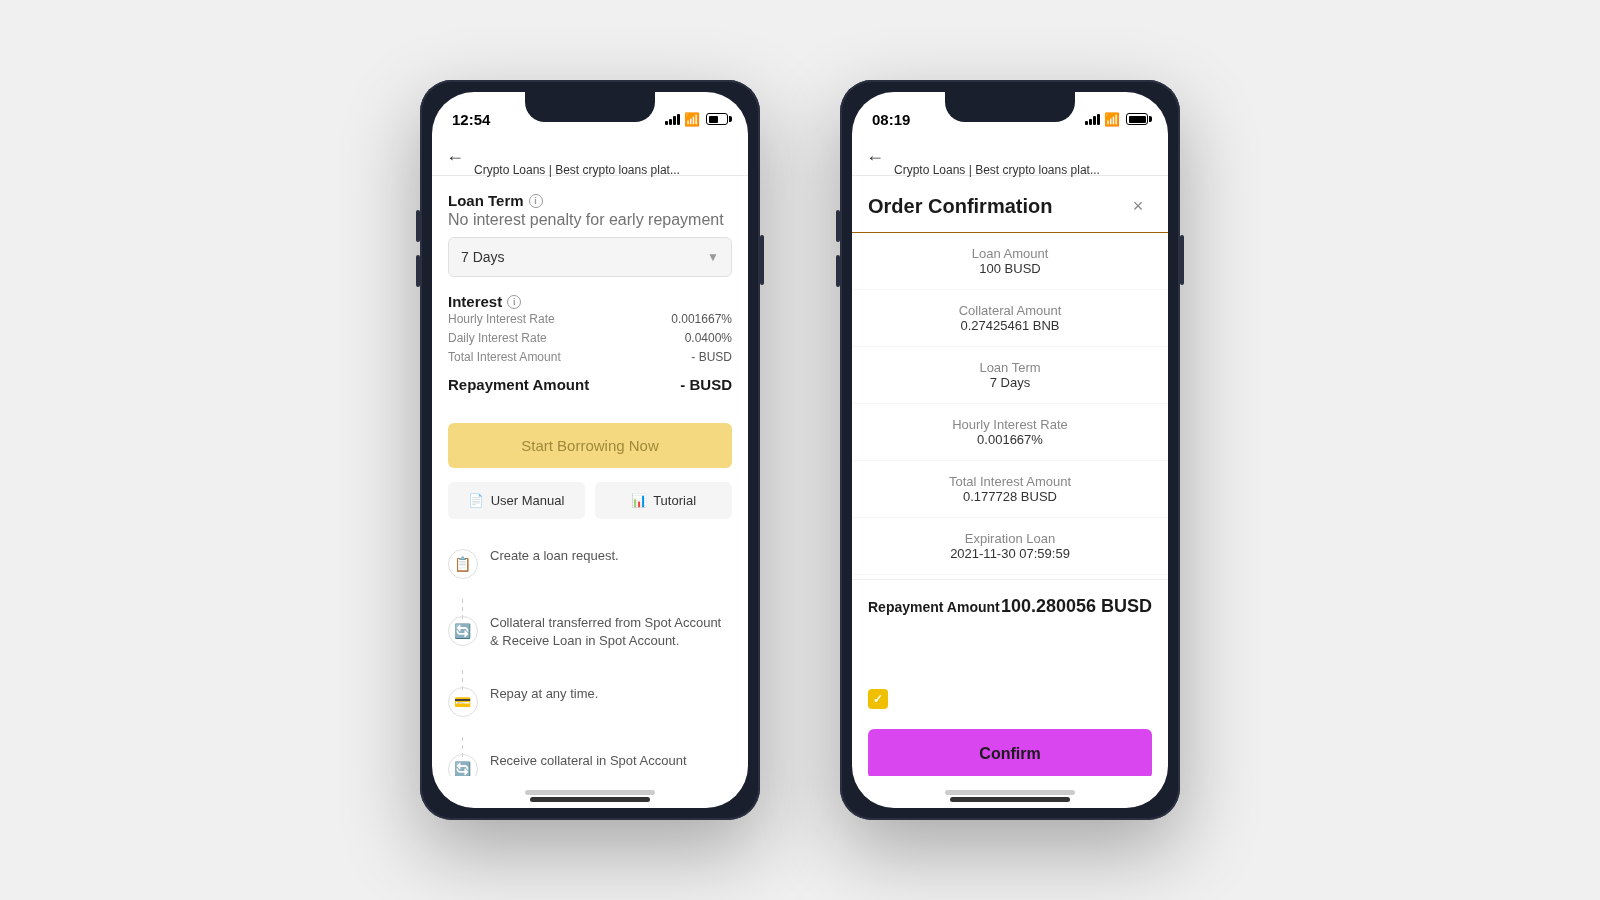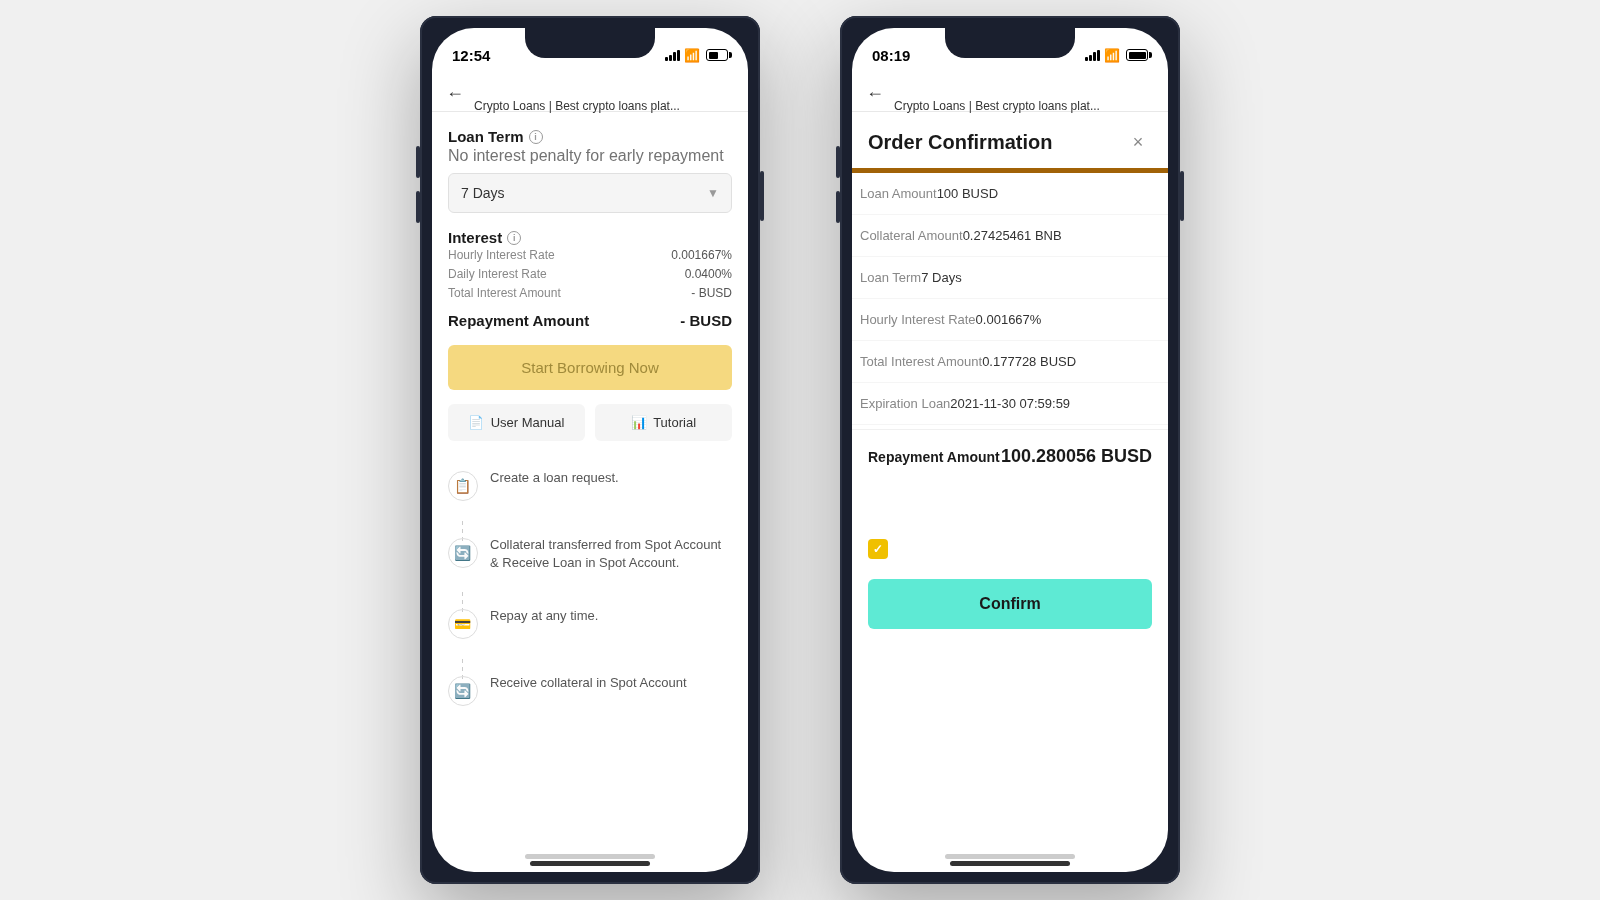--- a/index.html
+++ b/index.html
@@ -24,9 +24,9 @@
     
     .phone {
       width: 340px;
-      height: 868px;
+      height: 740px;
       background: #1a1f2e;
-      border-radius: 16px;
+      border-radius: 32px;
       position: relative;
       padding: 12px;
       box-shadow: 0 30px 80px rgba(0,0,0,0.3), inset 0 0 0 2px #2a3040;

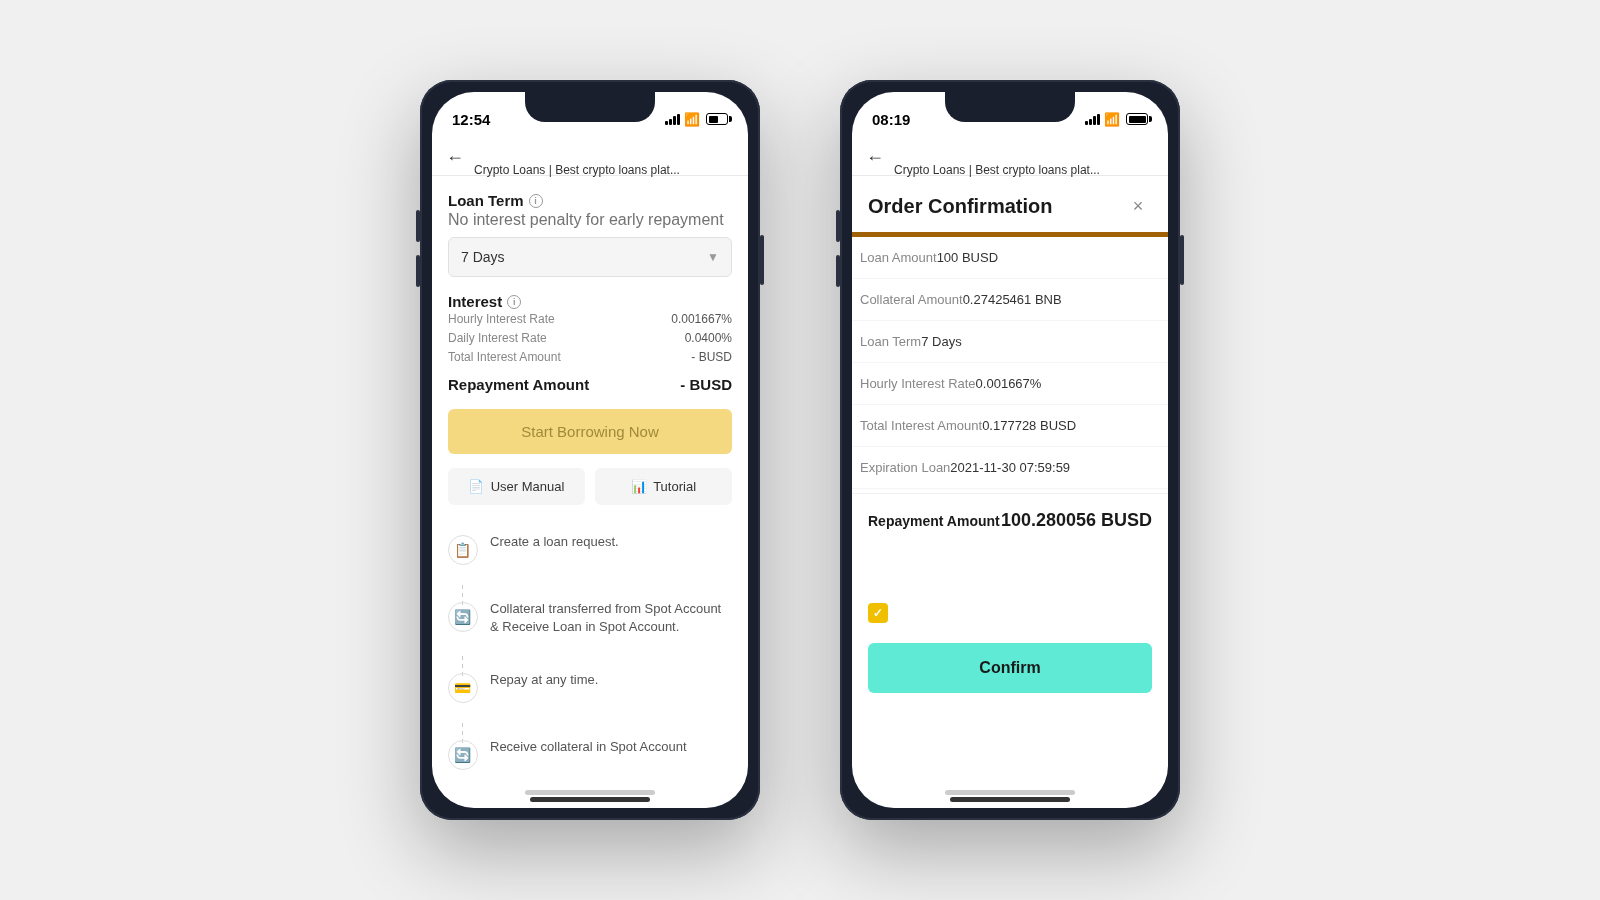--- a/index.html
+++ b/index.html
@@ -261,7 +261,7 @@
       display: flex;
       justify-content: space-between;
       align-items: center;
-      border-bottom: 5px solid #a16207;
+      border-bottom: 1px solid #a16207;
     }
     .modal-title {
       font-size: 20px;

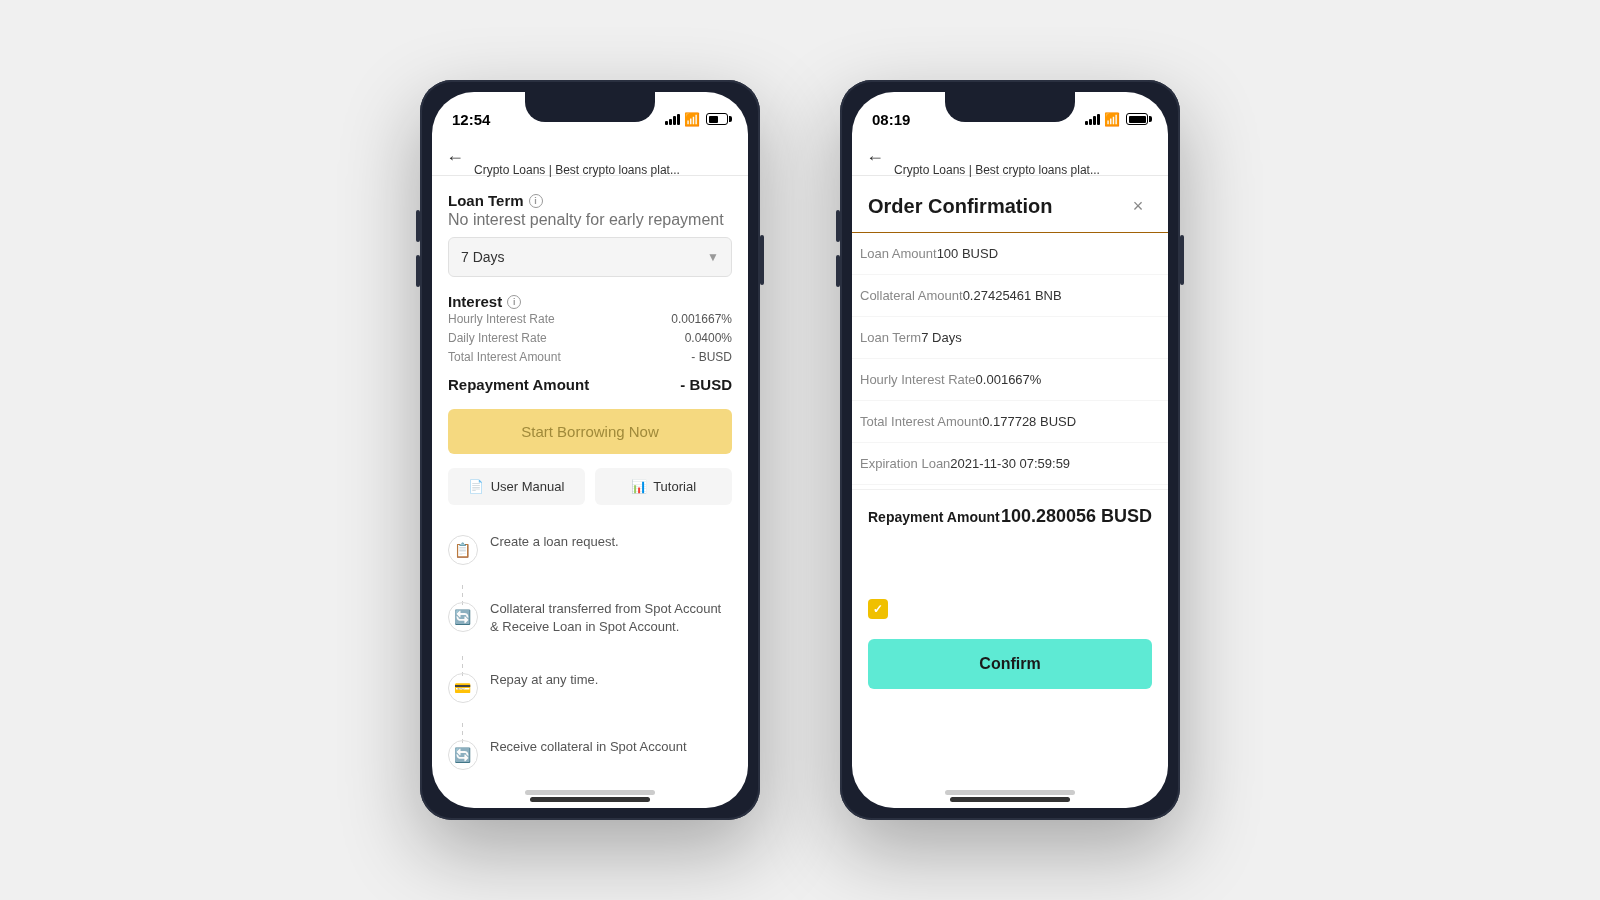--- a/index.html
+++ b/index.html
@@ -281,10 +281,11 @@
 
     .detail-row {
       display: flex;
-      justify-content: flex-start;
+      justify-content: center;
       align-items: center;
       padding: 13px 8px;
       border-bottom: 1px solid #f5f5f5;
+      flex-direction: column;
     }
     .detail-label {
       font-size: 13px;

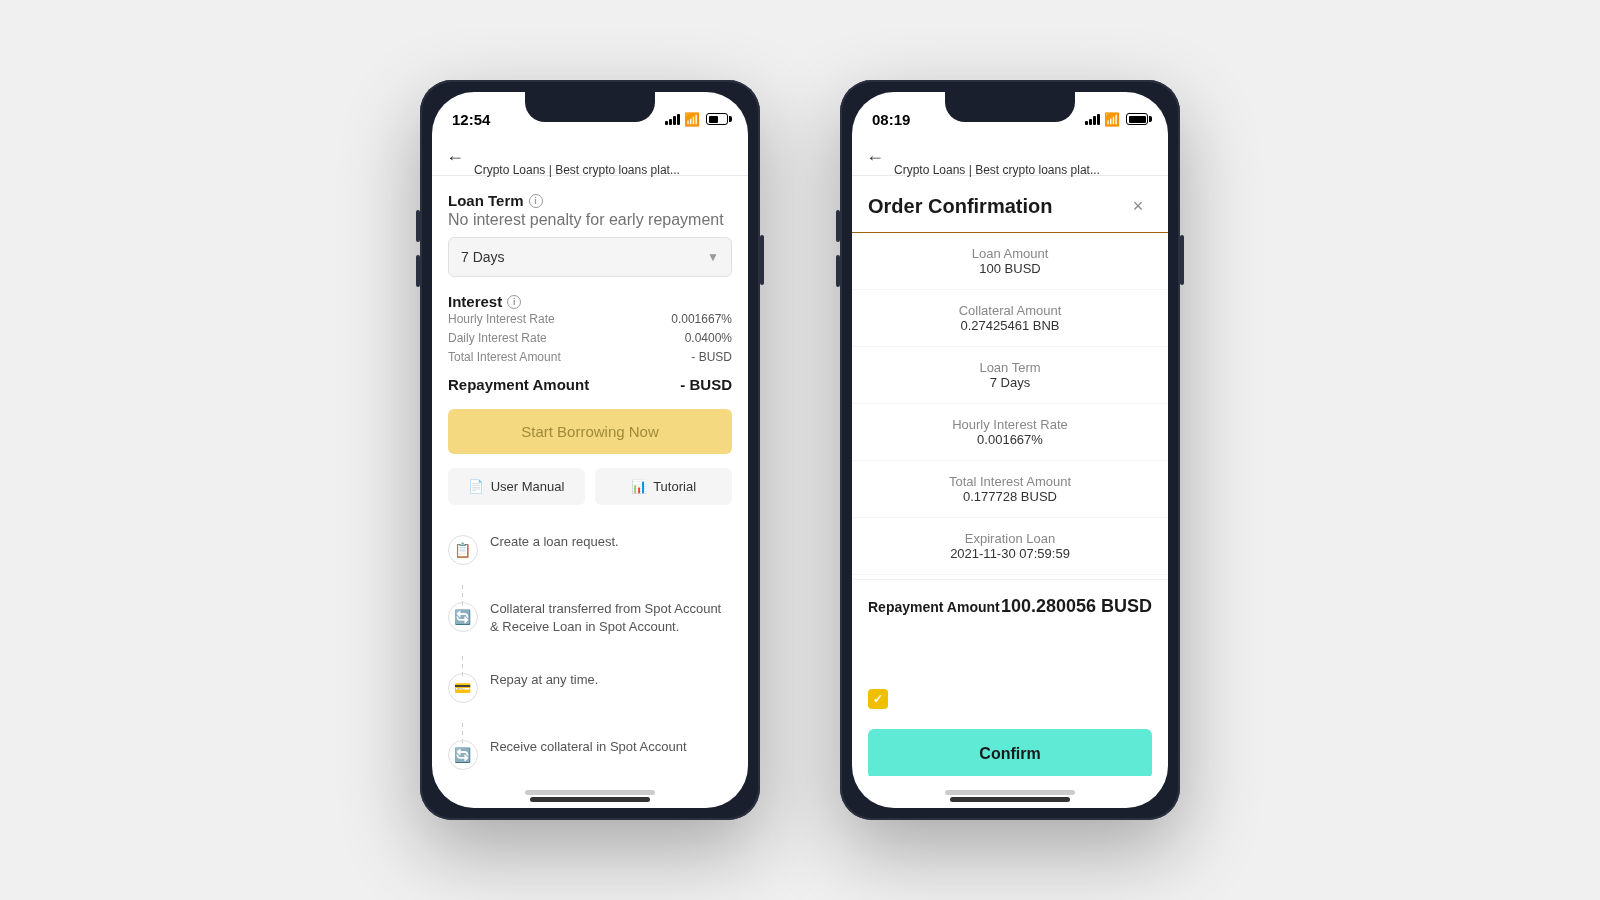--- a/index.html
+++ b/index.html
@@ -198,6 +198,7 @@
       font-weight: 500;
       margin-bottom: 14px;
       cursor: pointer;
+      margin-top: 14px;
     }
 
     .action-buttons {

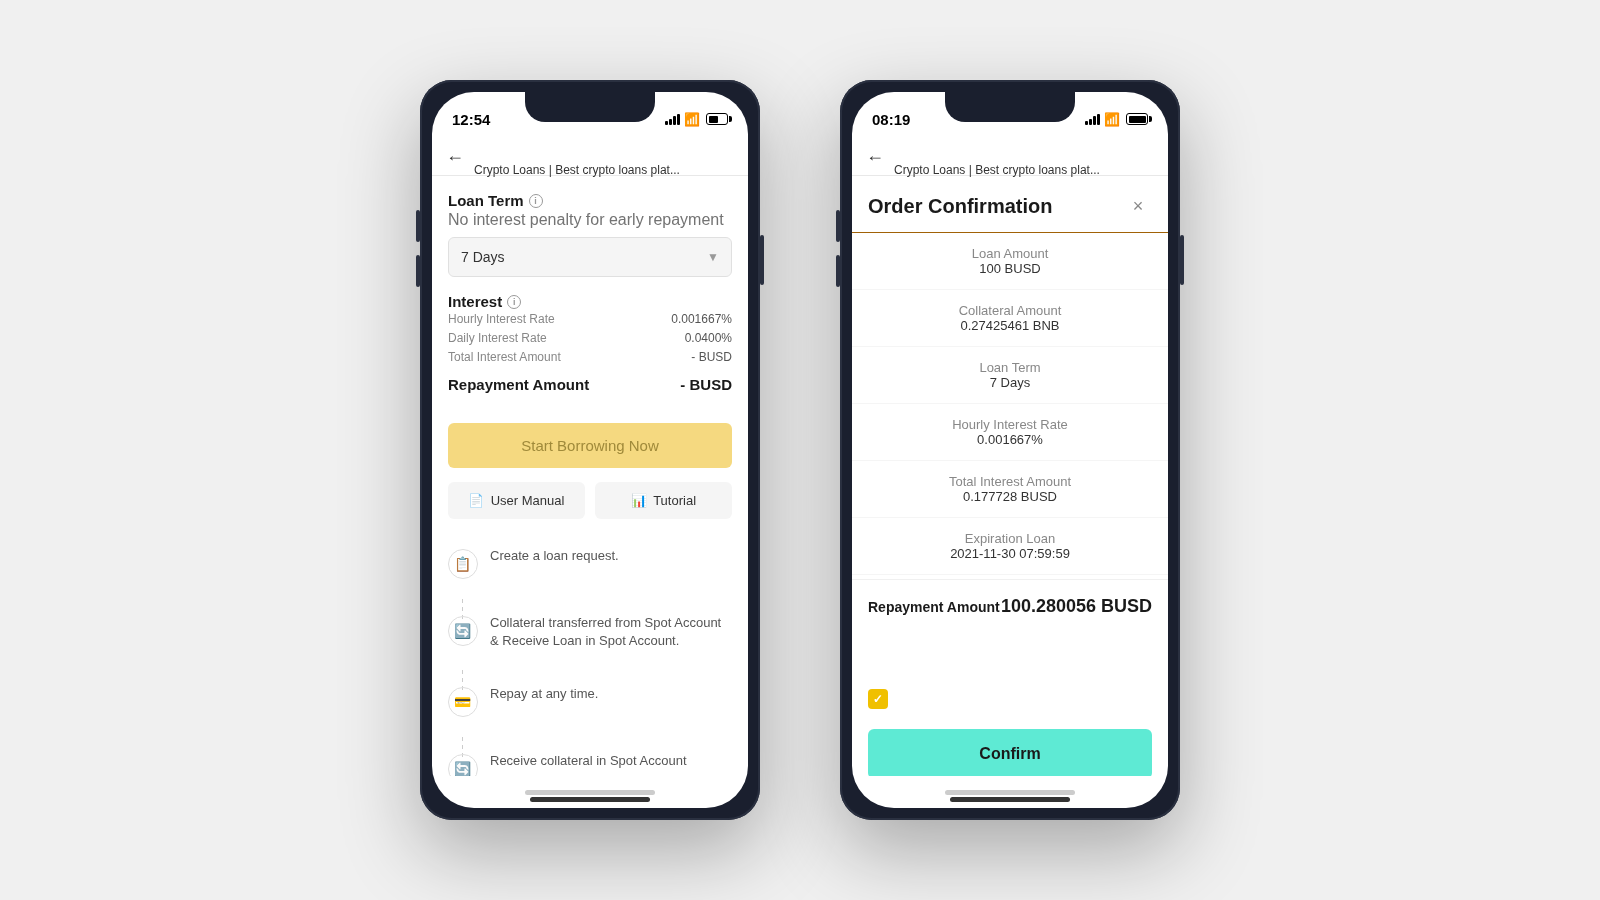--- a/index.html
+++ b/index.html
@@ -353,7 +353,7 @@
     .confirm-btn {
       width: 100%;
       padding: 16px;
-      background: #5eead4;
+      background: #d946ef;
       border: none;
       border-radius: 6px;
       font-size: 16px;

